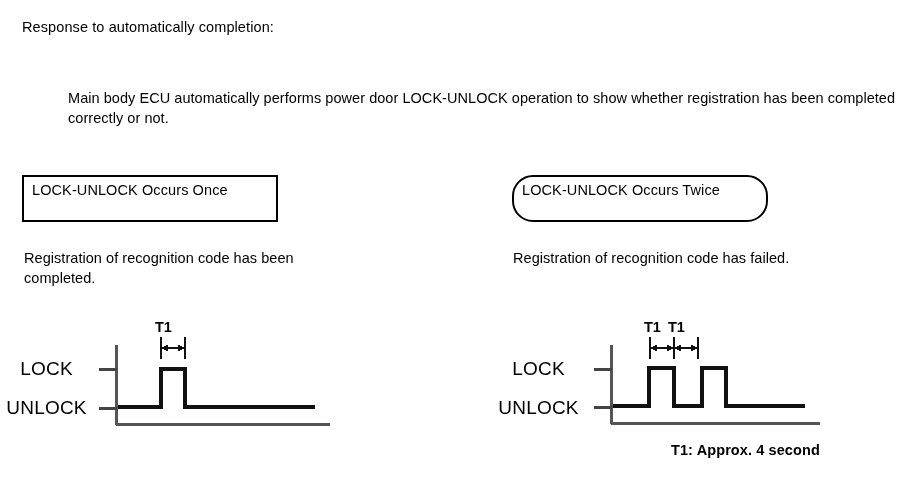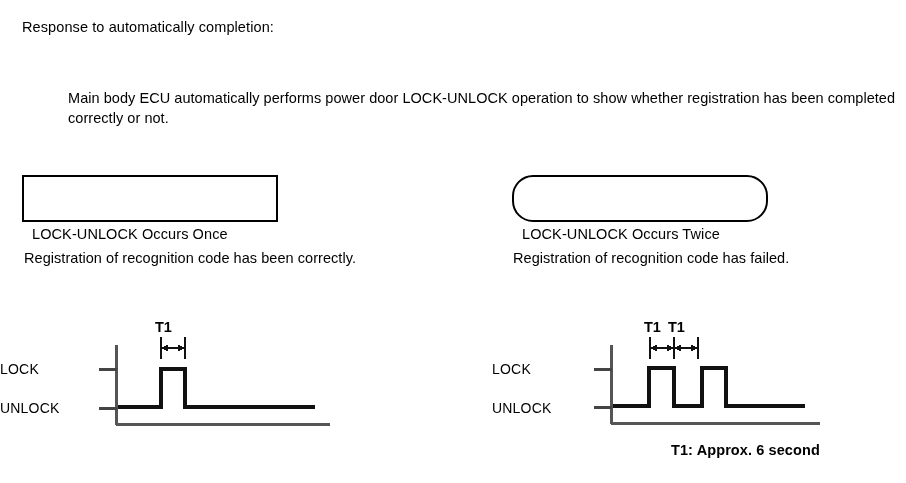--- a/index.html
+++ b/index.html
@@ -51,7 +51,6 @@
     line-height: 19px;
     white-space: nowrap;
     letter-spacing: 0.1px;
-    margin-top: 44px;
   }
   #box-left  { left: 22px;  top: 175px; width: 256px; }
   #box-right { left: 512px; top: 175px; width: 256px; border-radius: 21px; }

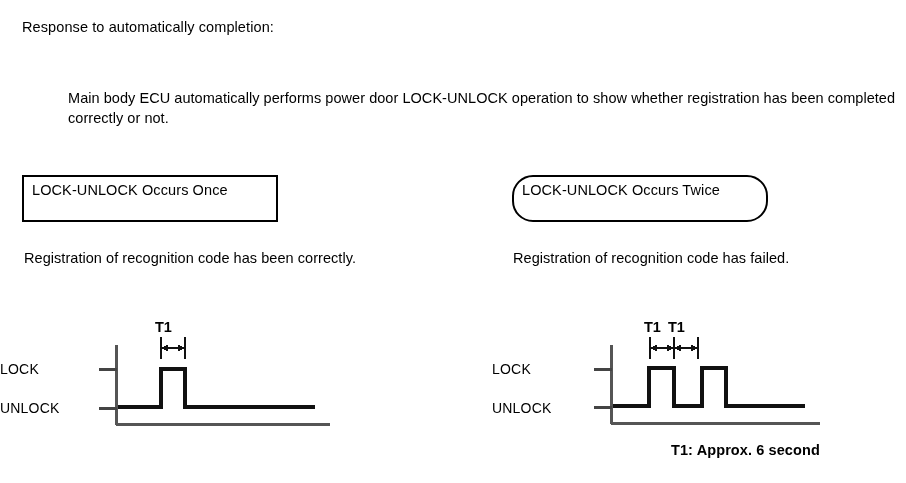--- a/index.html
+++ b/index.html
@@ -125,7 +125,7 @@
   <div class="box-text">LOCK-UNLOCK Occurs Twice</div>
 </div>
 
-<div class="abs result-text" id="result-left">Registration of recognition code has been correctly.</div>
+<div class="abs result-text" id="result-left">Registration of recognition code has been completed.</div>
 
 <div class="abs result-text" id="result-right">Registration of recognition code has failed.</div>
 

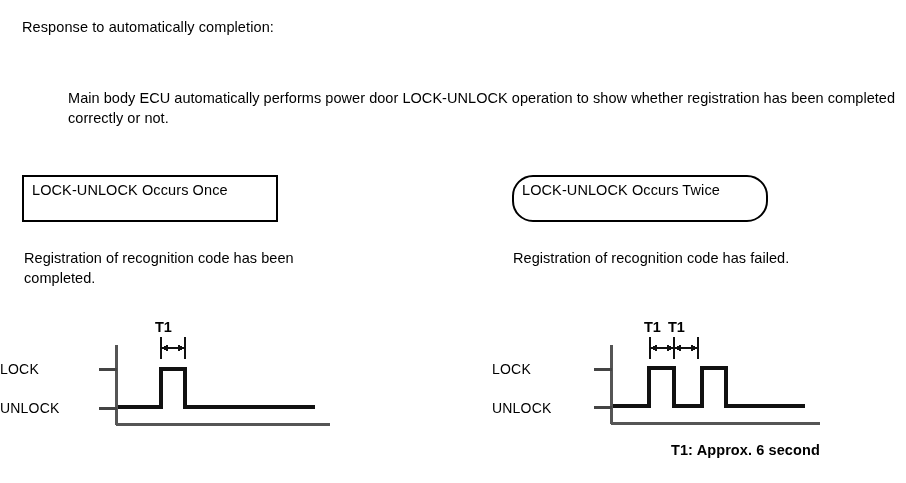--- a/index.html
+++ b/index.html
@@ -77,9 +77,9 @@
 
   
   .axis-label {
-    font-size: 14px;
+    font-size: 19px;
     line-height: 16px;
-    text-align: left;
+    text-align: center;
     white-space: nowrap;
     letter-spacing: 0.2px;
   }

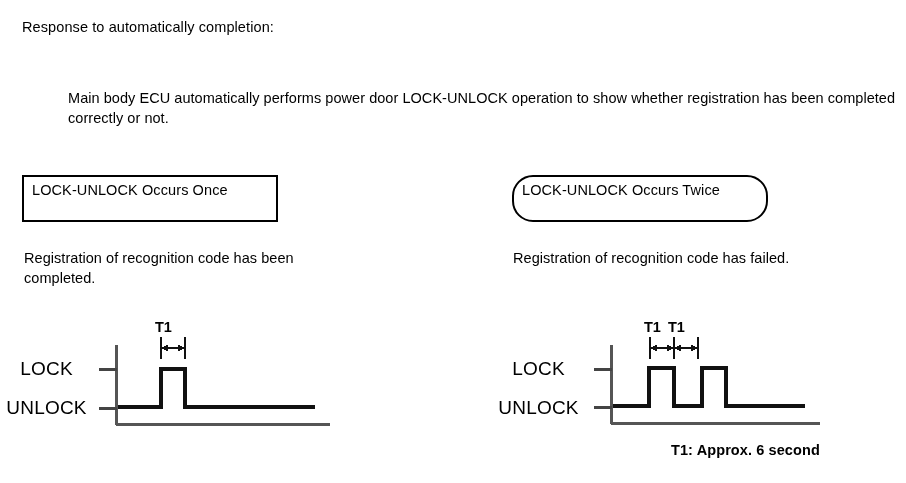--- a/index.html
+++ b/index.html
@@ -191,6 +191,6 @@
 
 <div class="abs t1-caption" id="t1-right-b">T1</div>
 
-<div class="abs" id="footnote">T1: Approx. 6 second</div>
+<div class="abs" id="footnote">T1: Approx. 4 second</div>
 
 </body></html>

